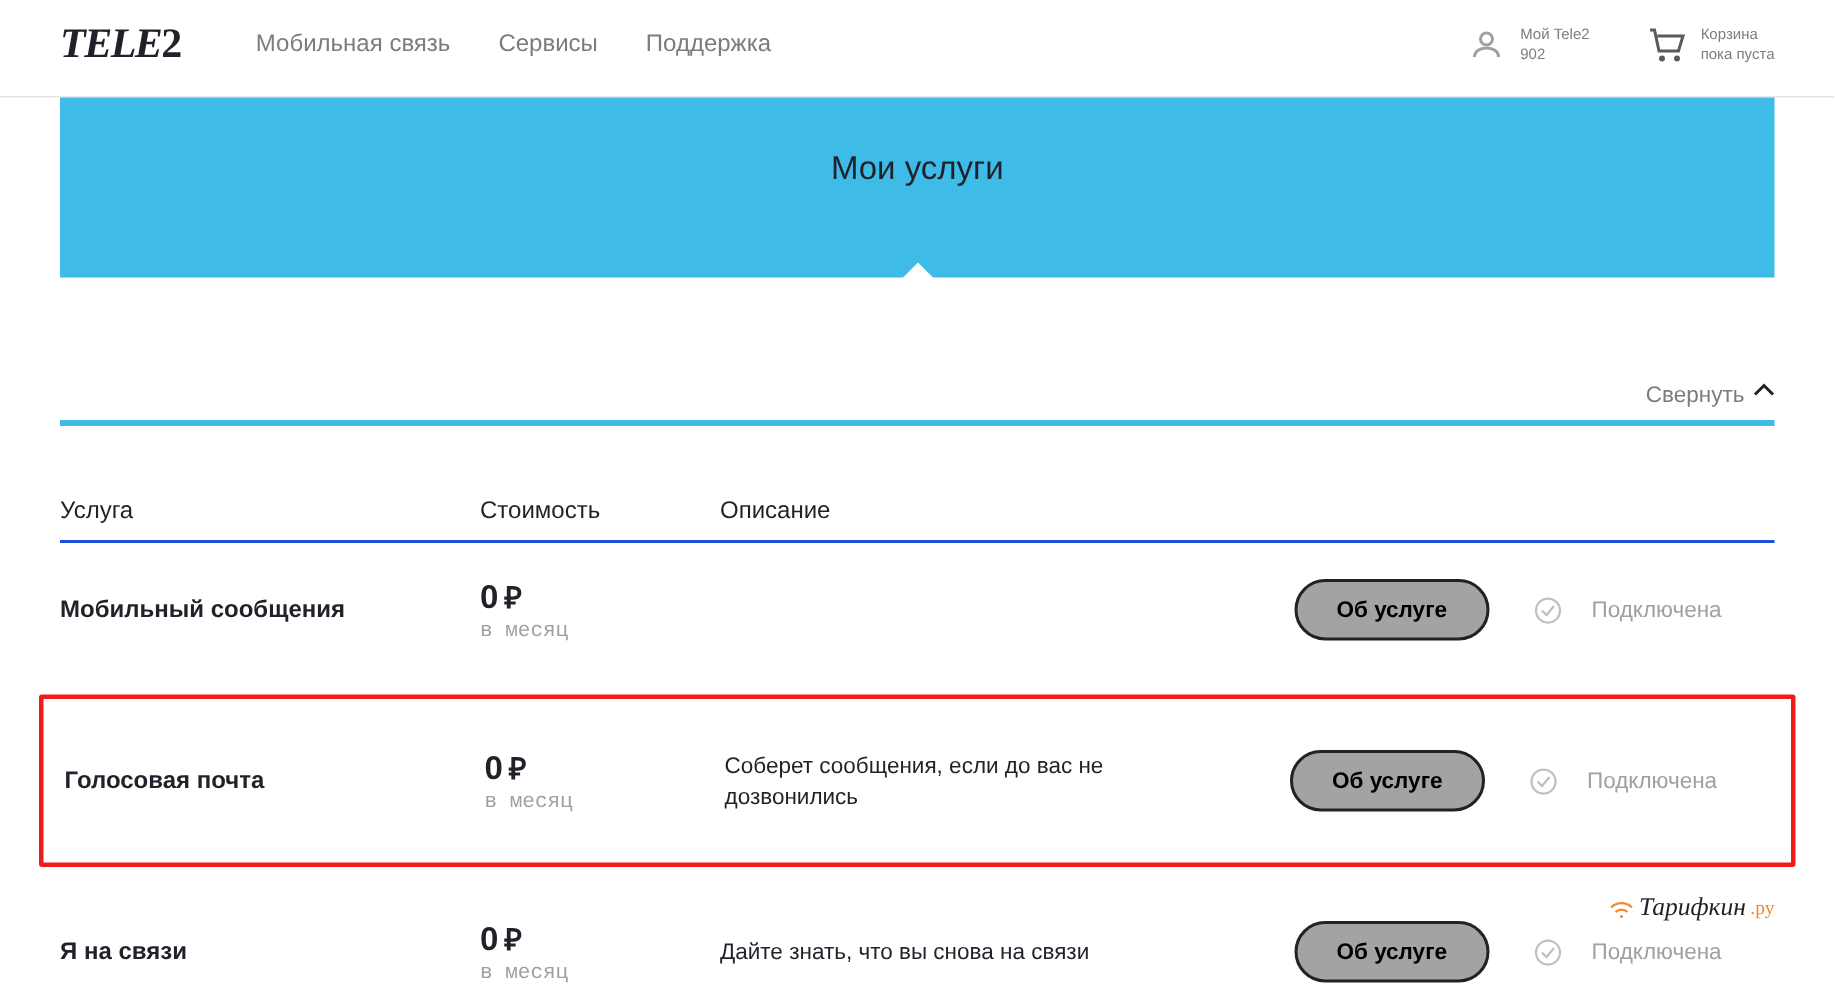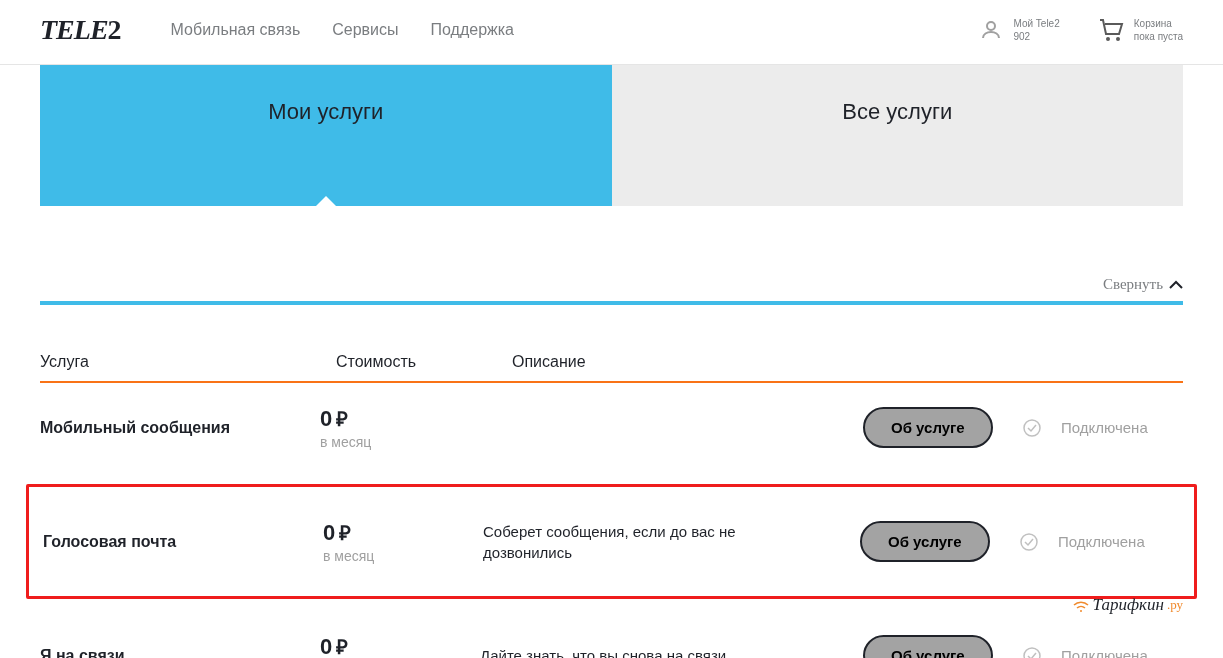--- a/index.html
+++ b/index.html
@@ -18,7 +18,7 @@
     
     .tabs-wrap { padding: 0 40px; }
     .tabs { display: flex; }
-    .tab { flex: 1; text-align: center; padding: 34px 0 81px; font-size: 22px; cursor: pointer; position: relative; }
+    .tab { flex: 1; text-align: center; padding: 34px 0 60px; font-size: 22px; cursor: pointer; position: relative; }
     .tab.active { background: #3fbbe8; color: #1f2229; }
     .tab.active::after { content: ''; position: absolute; bottom: -2px; left: 50%; transform: translateX(-50%); width: 0; height: 0; border-left: 12px solid transparent; border-right: 12px solid transparent; border-bottom: 12px solid #fff; }
     .tab.inactive { background: #ececec; color: #1f2229; }

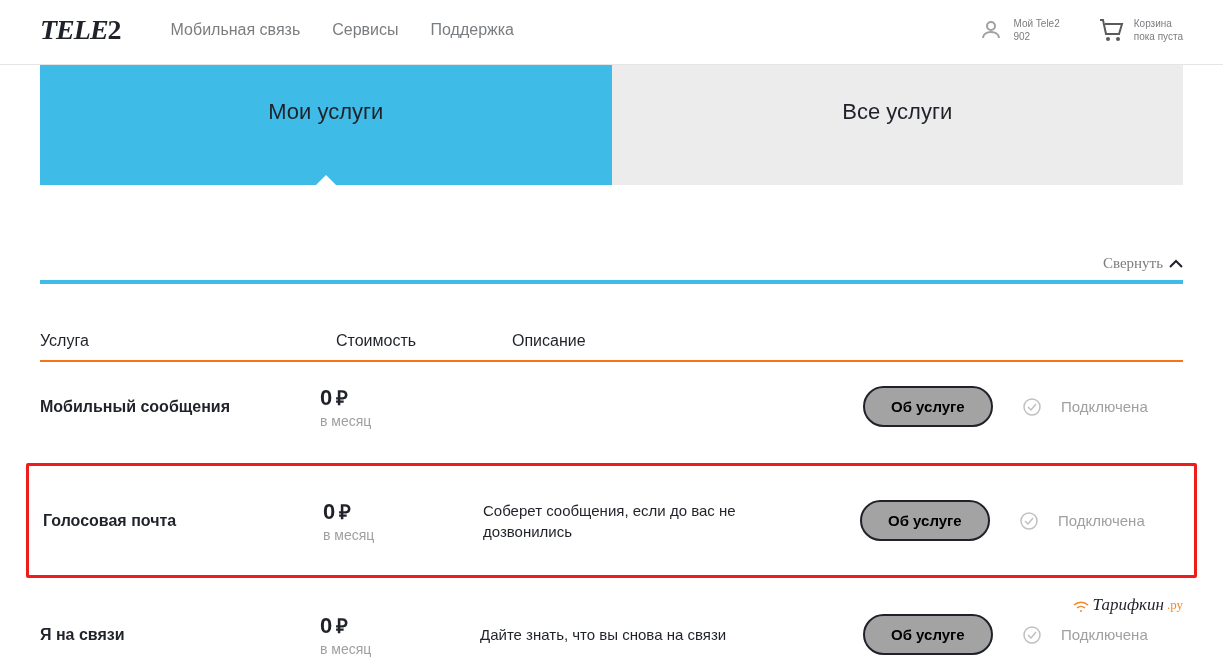--- a/index.html
+++ b/index.html
@@ -101,7 +101,6 @@
 <div class="tabs-wrap">
   <div class="tabs">
     <div class="tab active">Мои услуги</div>
-    <div class="tab inactive">Все услуги</div>
   </div>
 </div>
 

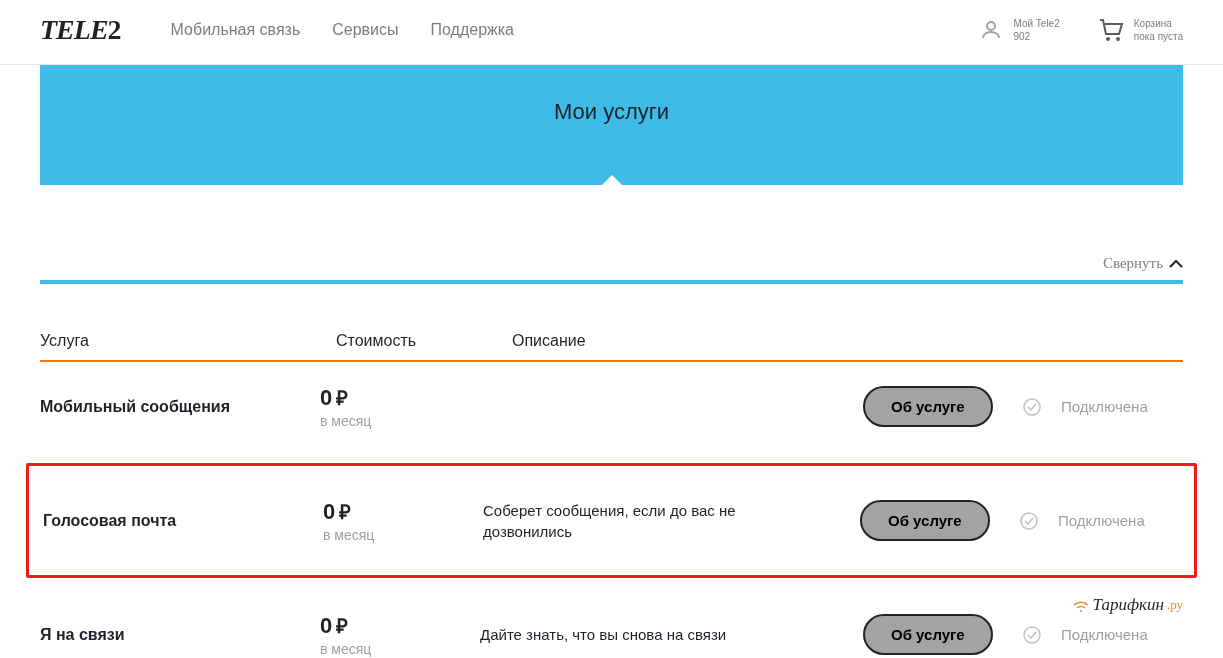--- a/index.html
+++ b/index.html
@@ -27,7 +27,7 @@
     .section { padding: 0 40px; margin-top: 70px; }
     .section-head { display: flex; align-items: baseline; border-bottom: 4px solid #3fbbe8; padding-bottom: 8px; }
     .section-title { font-family: Georgia, 'Times New Roman', serif; font-size: 32px; font-weight: 700; }
-    .collapse { margin-left: auto; font-size: 15px; color: #7a7d80; display: flex; align-items: center; gap: 6px; cursor: pointer; font-family: Liberation Serif, serif; }
+    .collapse { margin-left: auto; font-size: 15px; color: #7a7d80; display: flex; align-items: flex-start; gap: 6px; cursor: pointer; }
     
     
     .thead { display: flex; margin-top: 48px; border-bottom: 2px solid #f97316; padding-bottom: 10px; gap: 16px; }

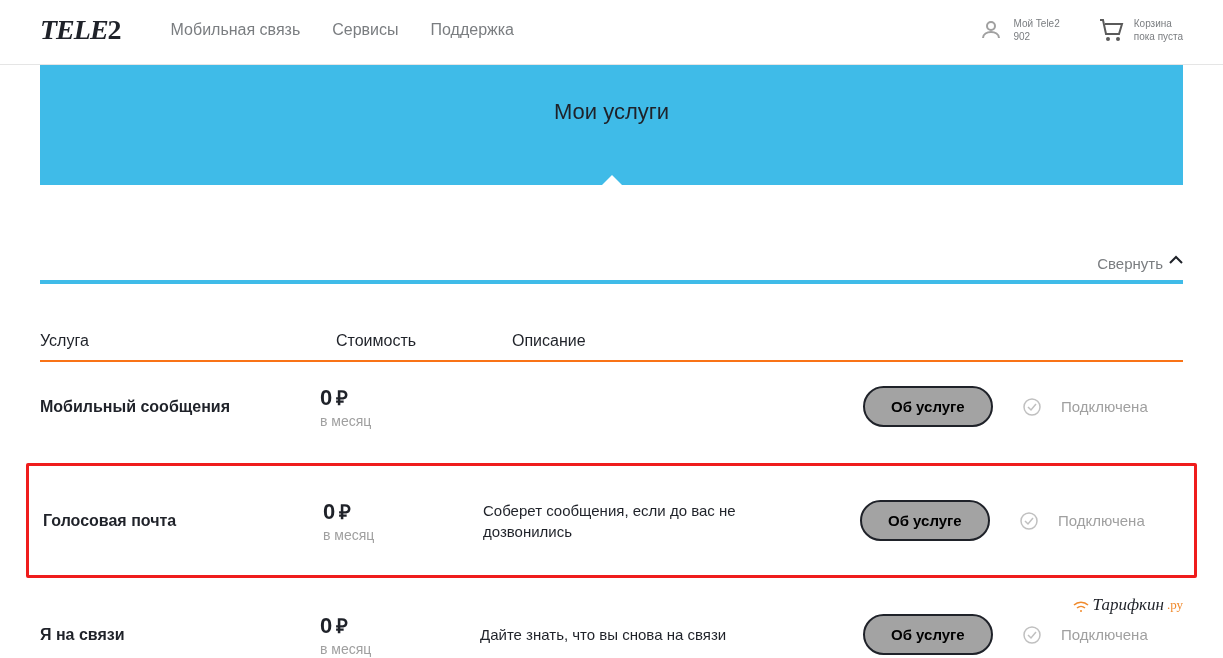--- a/index.html
+++ b/index.html
@@ -30,7 +30,7 @@
     .collapse { margin-left: auto; font-size: 15px; color: #7a7d80; display: flex; align-items: flex-start; gap: 6px; cursor: pointer; }
     
     
-    .thead { display: flex; margin-top: 48px; border-bottom: 2px solid #f97316; padding-bottom: 10px; gap: 16px; }
+    .thead { display: flex; margin-top: 48px; border-bottom: 2px solid #1d4ed8; padding-bottom: 10px; }
     .th { font-size: 16px; }
     .col-name { width: 280px; }
     .col-cost { width: 160px; }

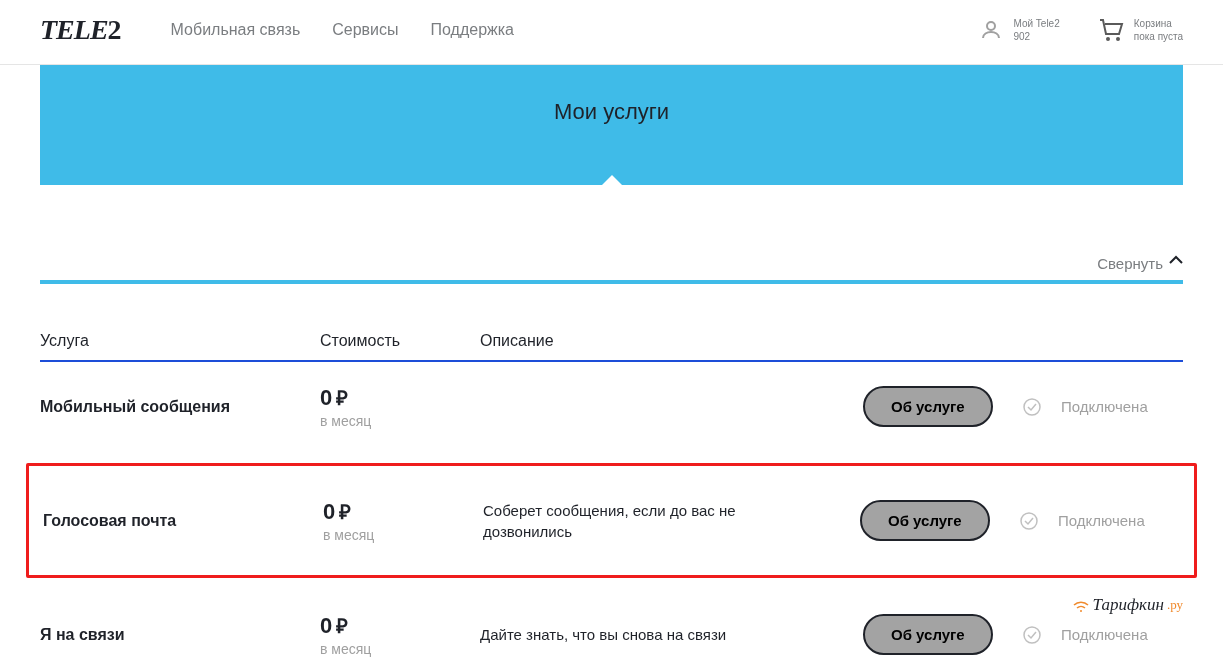--- a/index.html
+++ b/index.html
@@ -44,7 +44,7 @@
     .row-cost { width: 160px; }
     .price { font-size: 22px; font-weight: 700; display: flex; align-items: baseline; gap: 4px; }
     .rub { font-size: 20px; }
-    .period { font-size: 14px; color: #a0a0a0; margin-top: 2px; }
+    .period { font-size: 14px; color: #a0a0a0; margin-top: 2px; font-family: Liberation Mono, monospace; }
     .row-desc { flex: 1; font-size: 15px; color: #1f2229; padding-right: 40px; line-height: 1.4; }
     .row-action { width: 160px; }
     .btn-about { border: 2px solid #1f2229; border-radius: 22px; padding: 10px 26px; font-size: 15px; font-weight: 700; background: #a3a3a3; cursor: pointer; }

